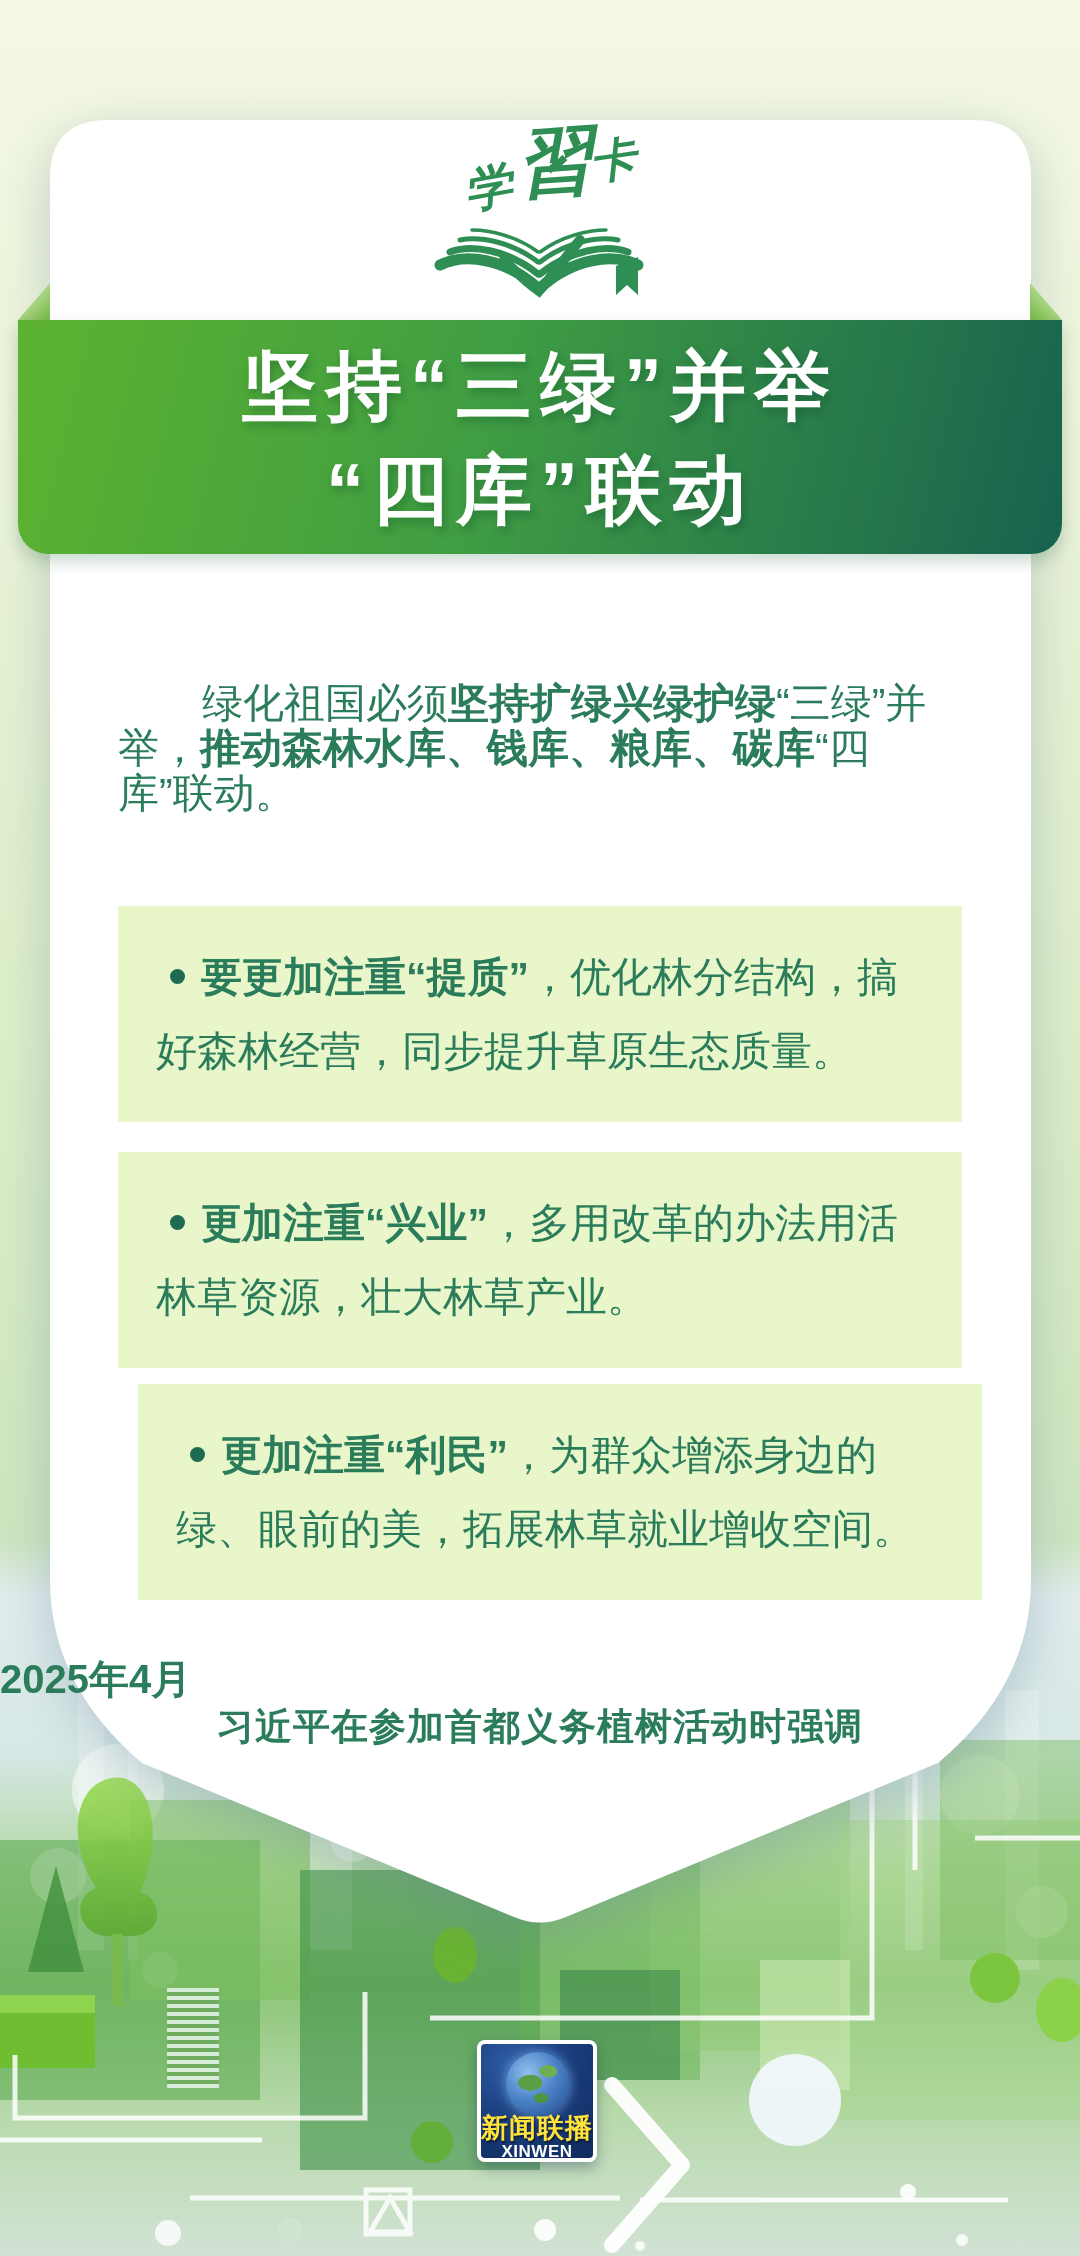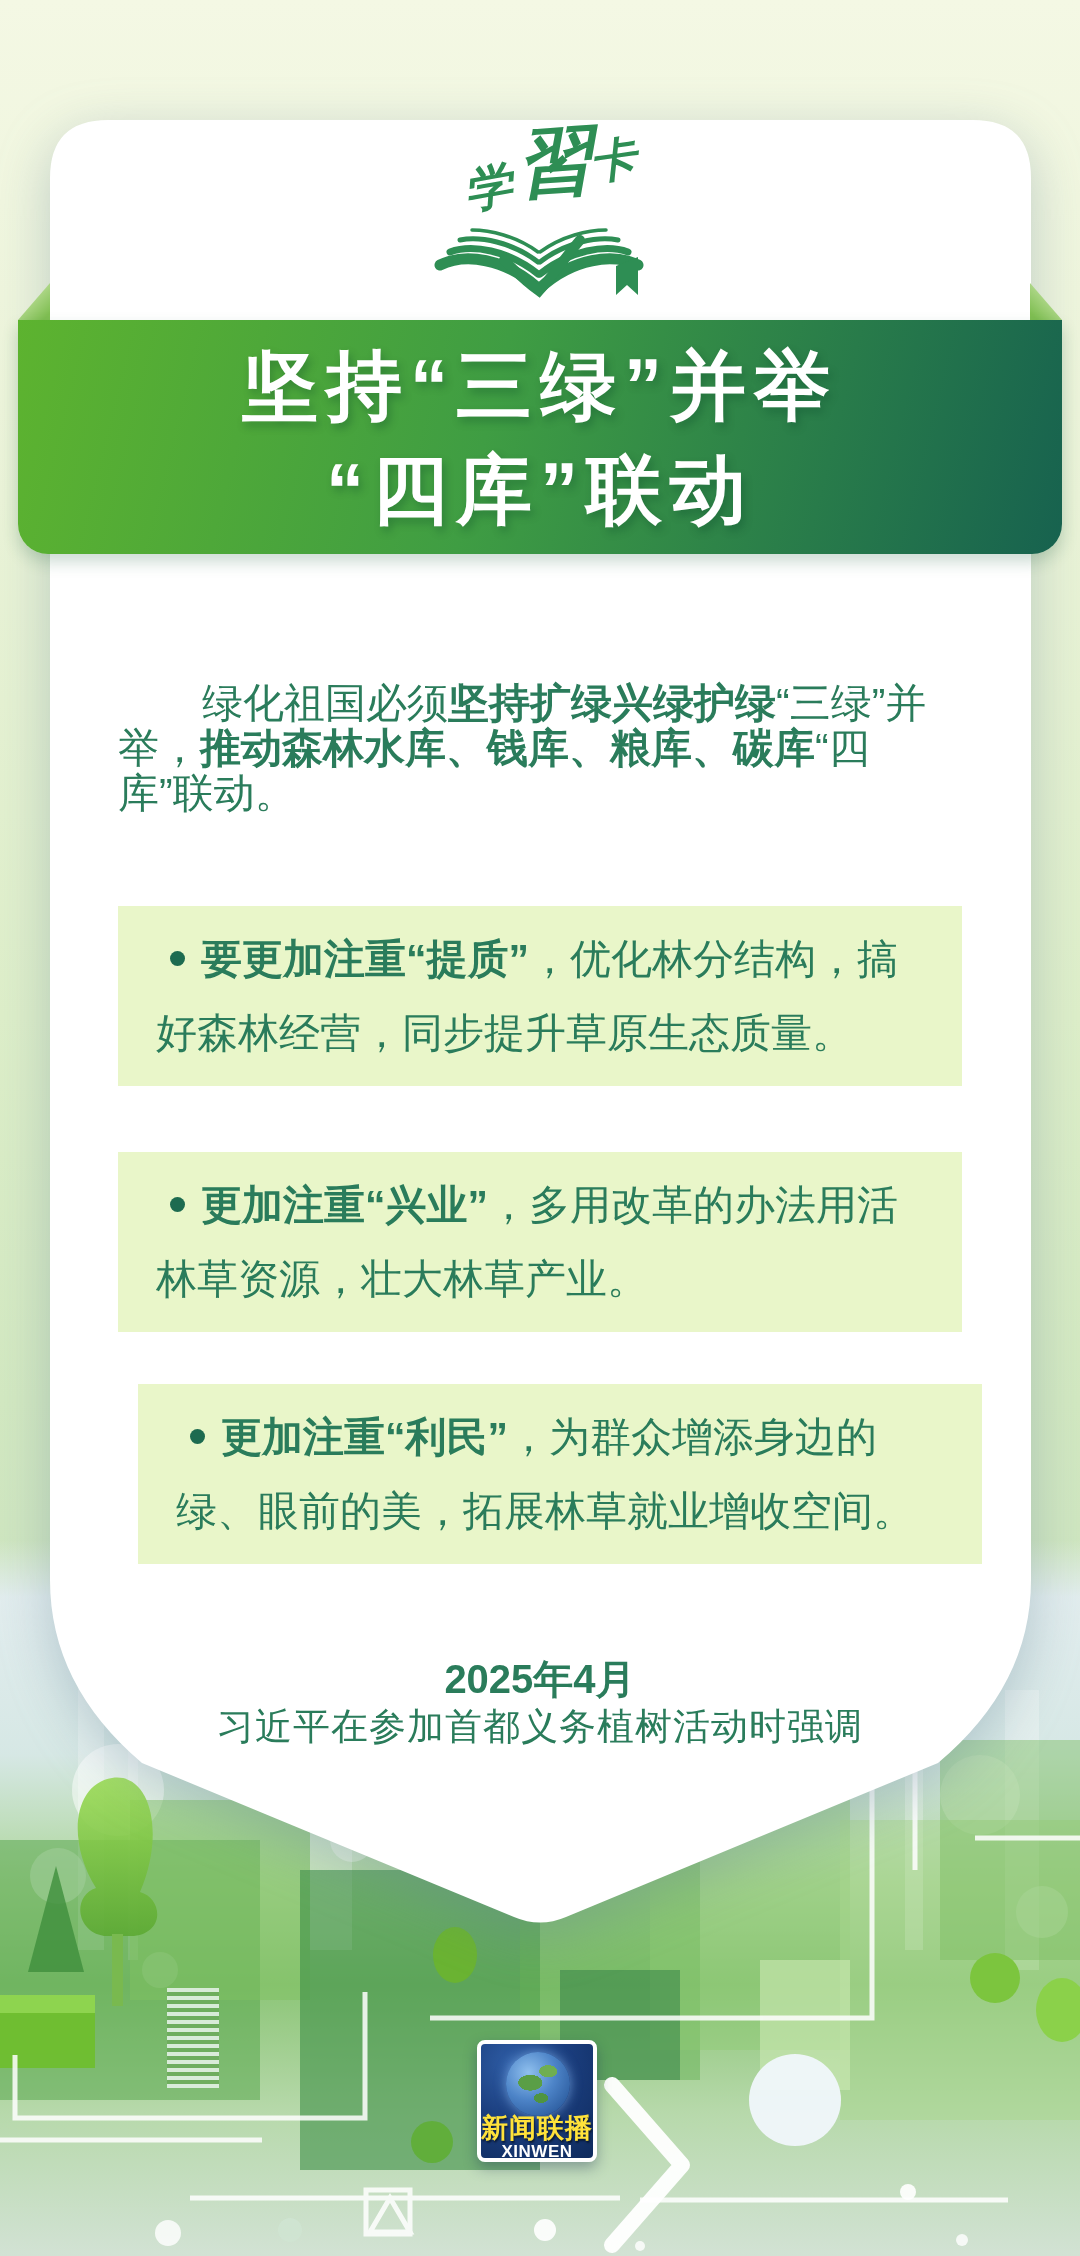--- a/index.html
+++ b/index.html
@@ -45,7 +45,7 @@
   
   .point{
     position:absolute;left:118px;width:768px;z-index:4;
-    background:#e9f6c9;padding:16px 38px;
+    background:#e9f6c9;padding:34px 38px;
     font-size:41px;line-height:74px;color:#2a7c5b;
   }
   .point-1{top:906px;} .point-2{top:1152px;} .point-3{top:1384px;margin-left:20px;}

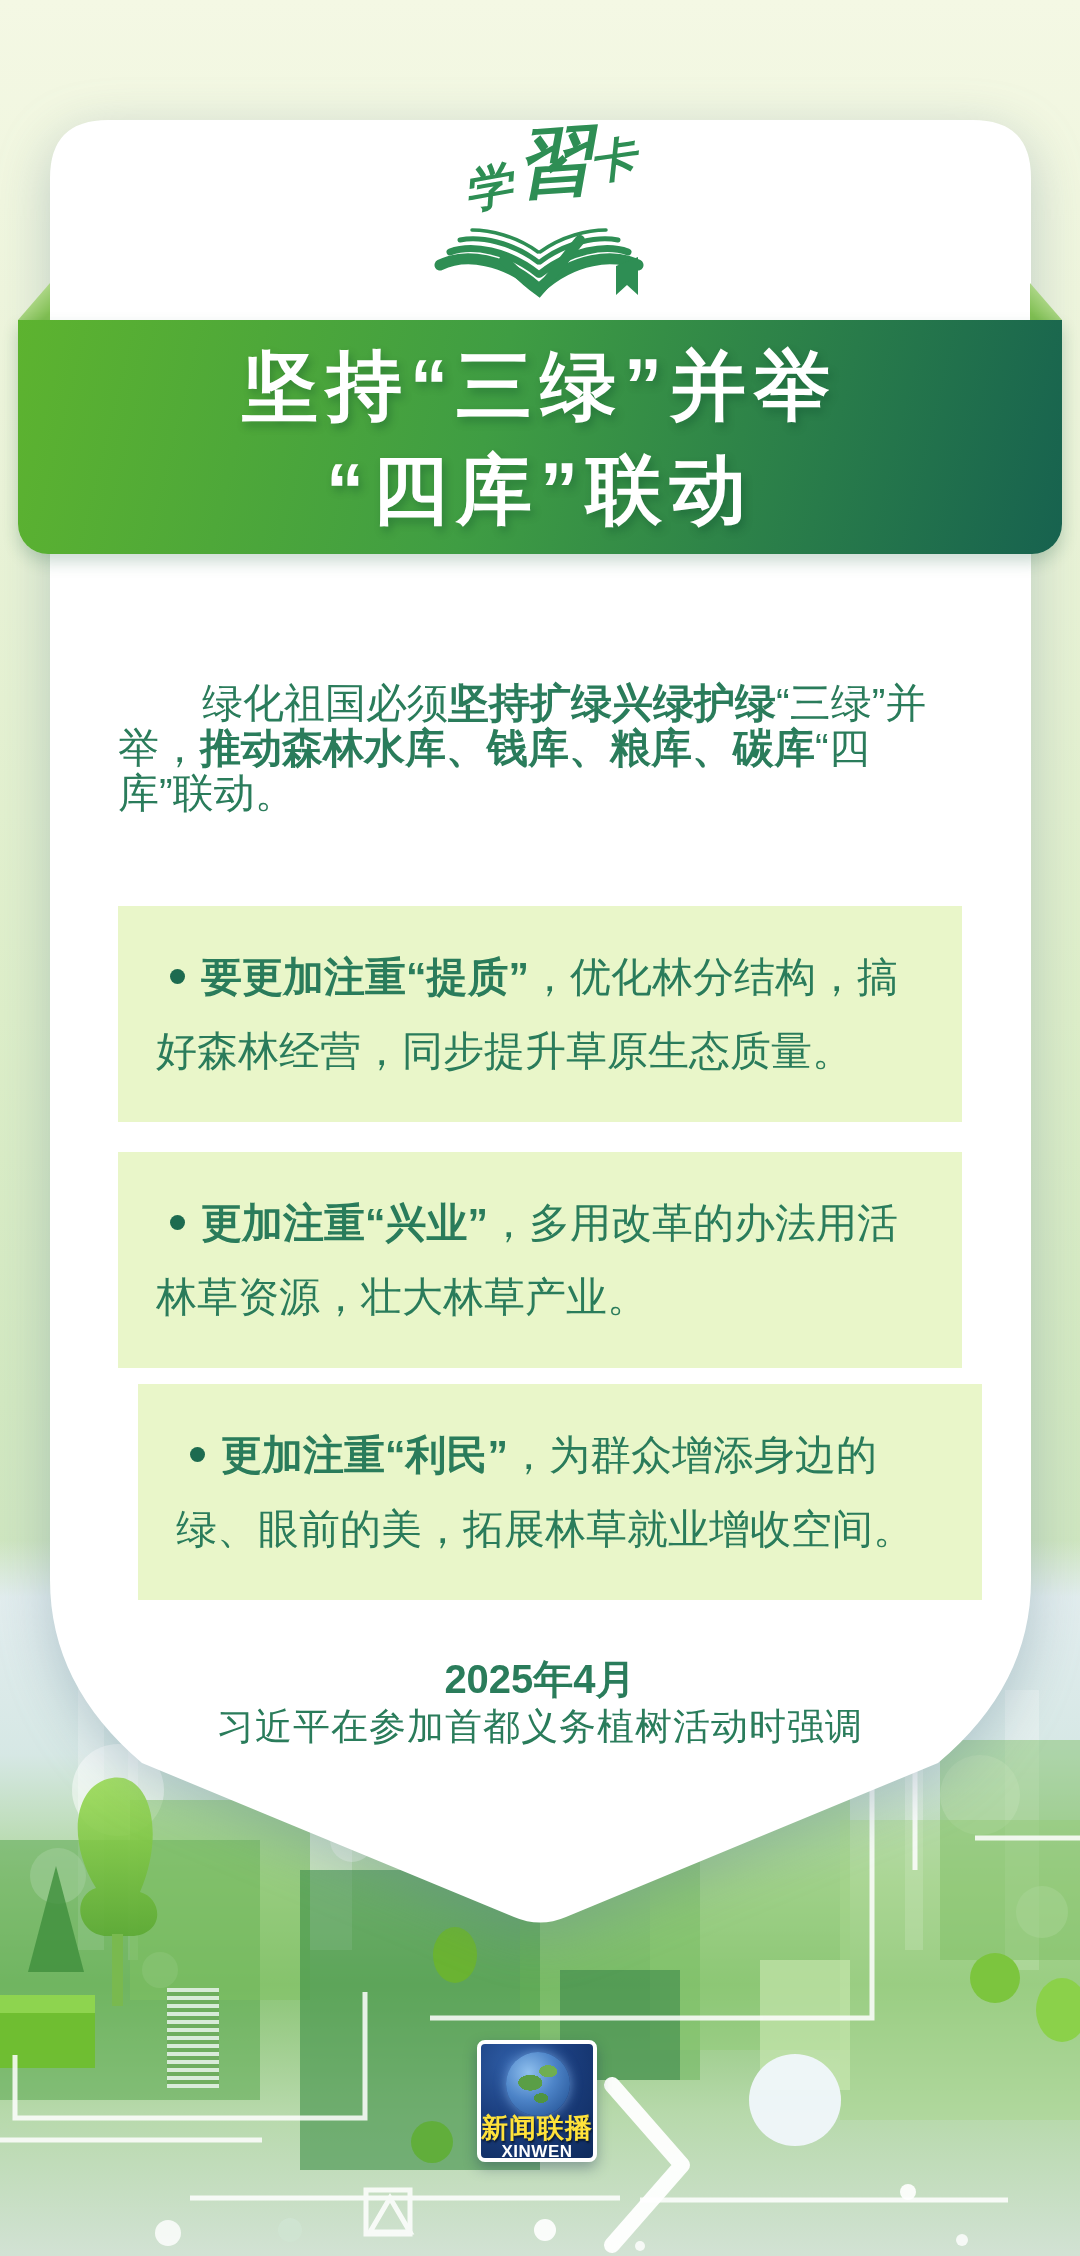--- a/index.html
+++ b/index.html
@@ -52,7 +52,7 @@
   .bullet{display:inline-block;width:15px;height:15px;border-radius:50%;
     background:#1d6b50;margin:0 16px 8px 14px;vertical-align:middle;}
   
-  .q-date{position:absolute;left:0;top:1652px;width:1080px;text-align:center;z-index:4;
+  .q-date{position:absolute;left:0;top:1652px;width:1080px;z-index:4;
     font-size:40px;font-weight:700;color:#2a7c5b;}
   .q-attr{position:absolute;left:0;top:1702px;width:1080px;text-align:center;z-index:4;
     font-size:37px;font-weight:400;color:#2a7c5b;letter-spacing:1px;}

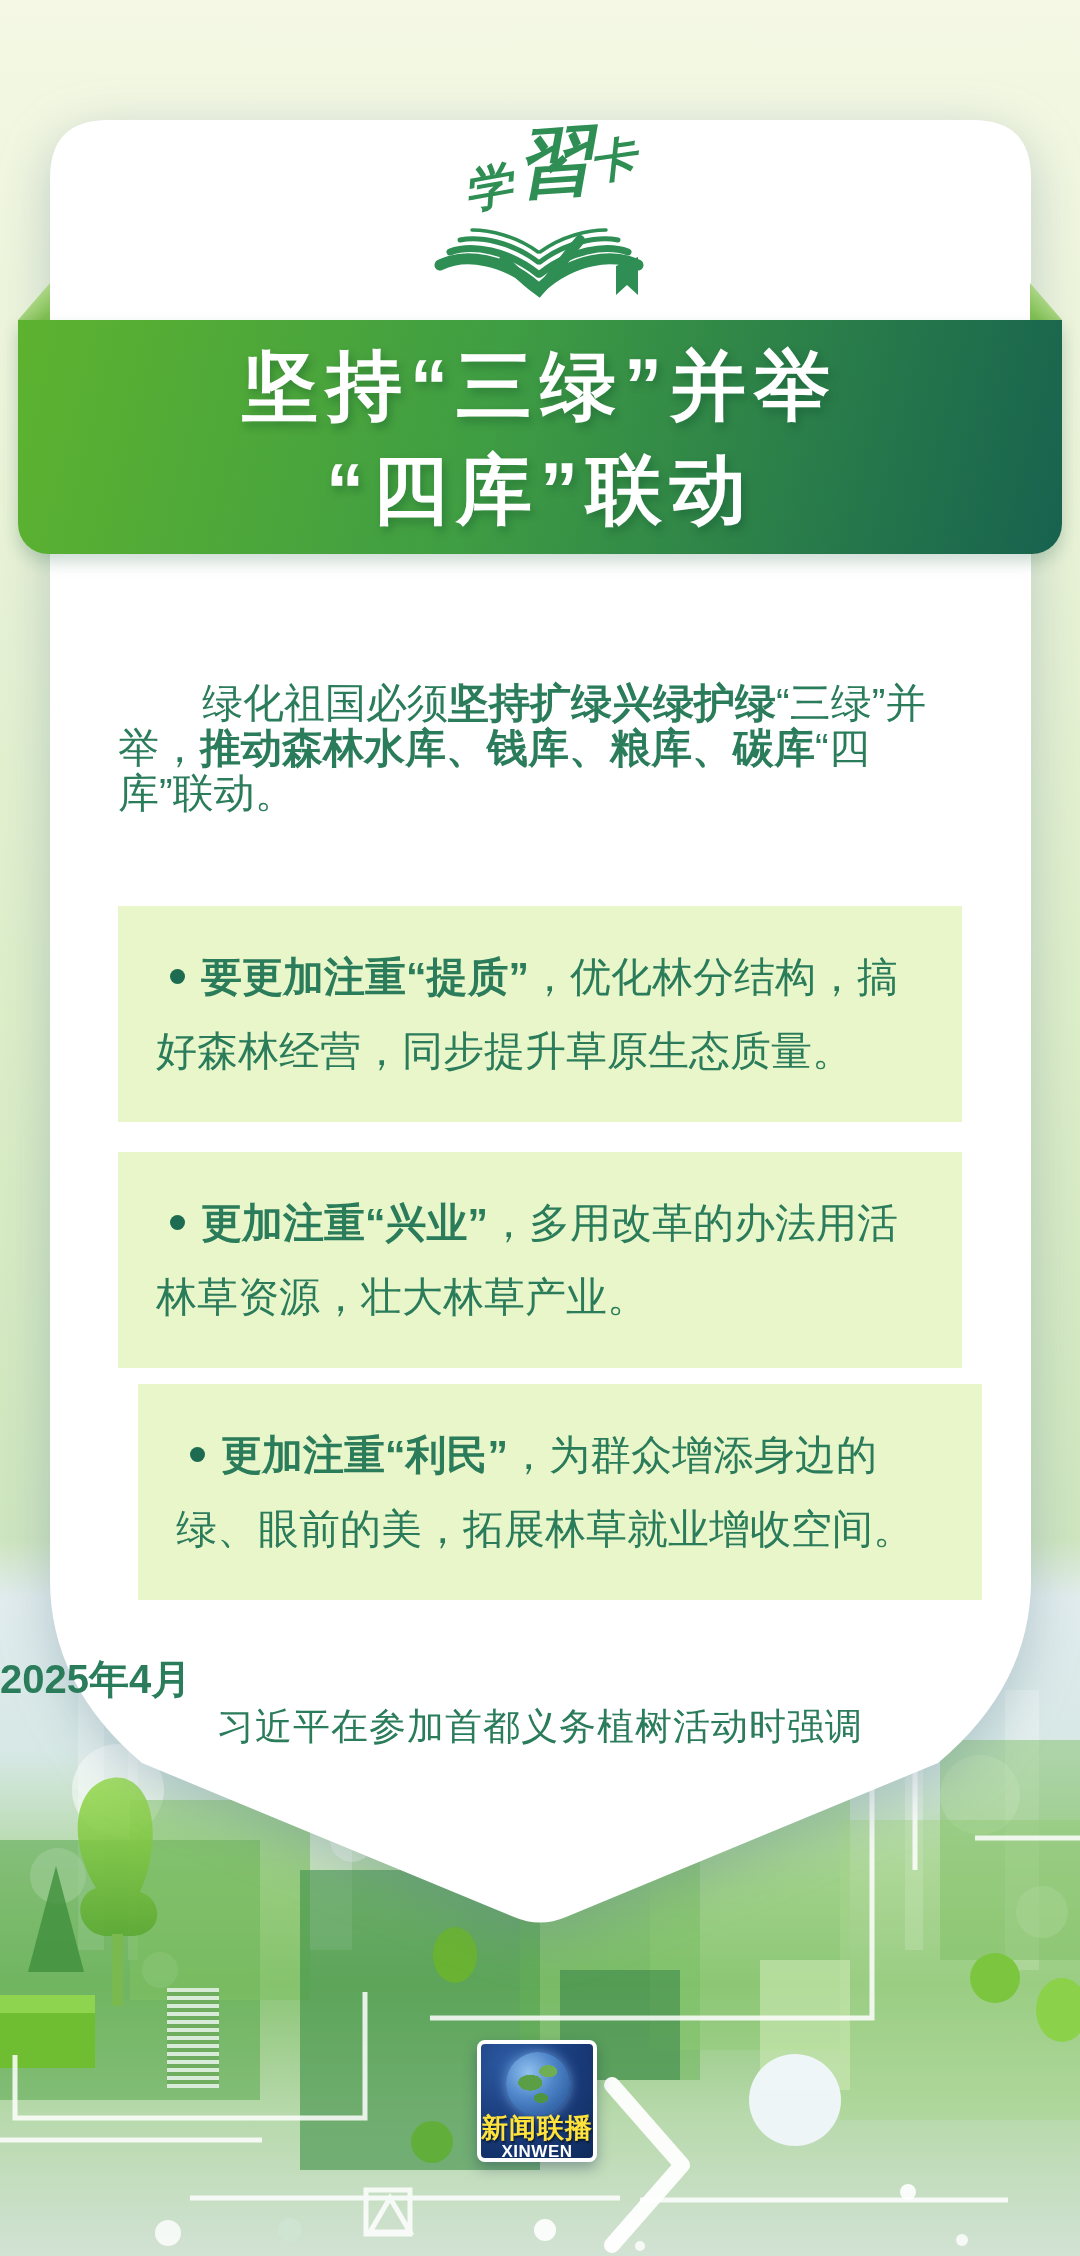--- a/index.html
+++ b/index.html
@@ -55,7 +55,7 @@
   .q-date{position:absolute;left:0;top:1652px;width:1080px;z-index:4;
     font-size:40px;font-weight:700;color:#2a7c5b;}
   .q-attr{position:absolute;left:0;top:1702px;width:1080px;text-align:center;z-index:4;
-    font-size:37px;font-weight:400;color:#2a7c5b;letter-spacing:1px;}
+    font-size:37px;font-weight:700;color:#2a7c5b;letter-spacing:1px;}
   
   .channel{
     position:absolute;left:477px;top:2040px;width:120px;height:122px;z-index:5;

